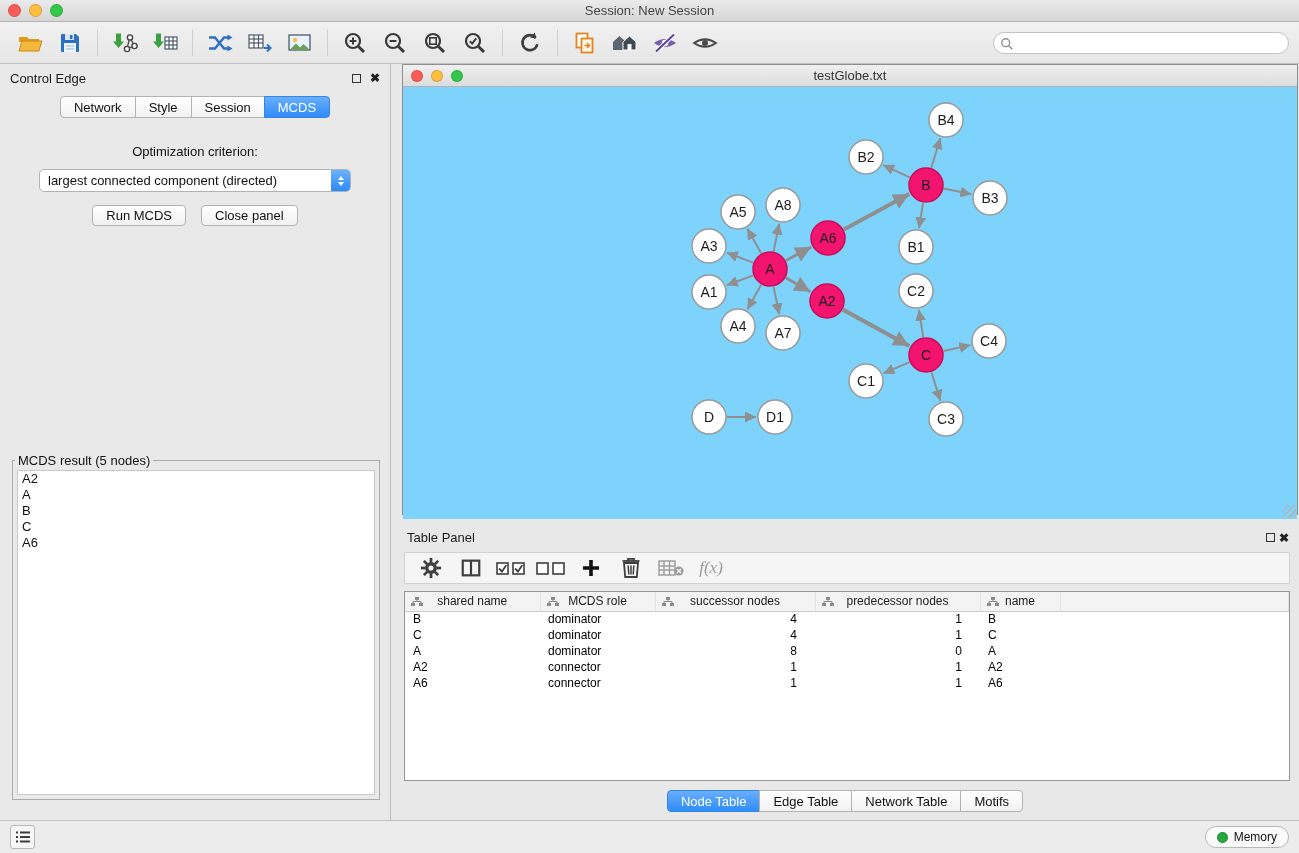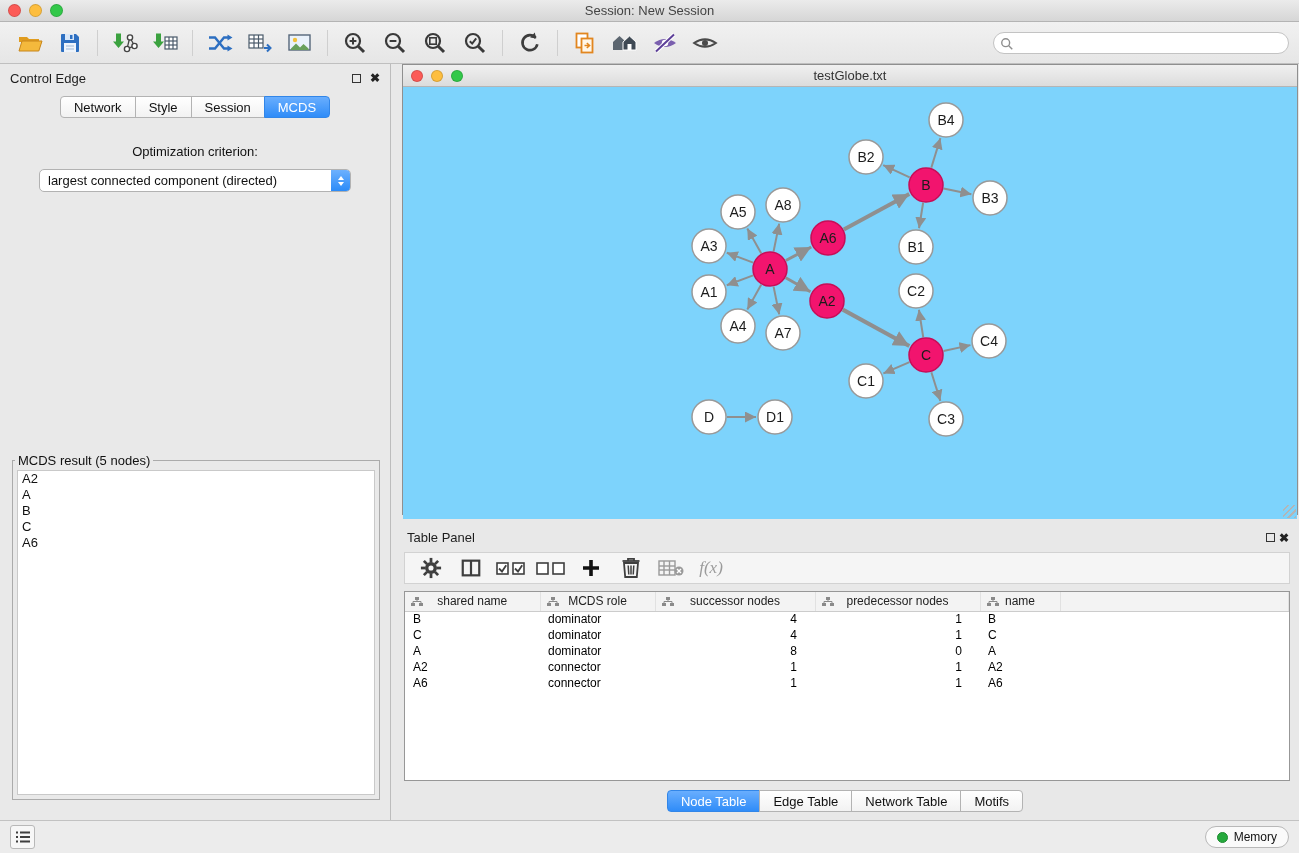--- a/index.html
+++ b/index.html
@@ -276,6 +276,10 @@
           <span class="dd-up"></span>
             <span class="dd-down"></span>
         </span>
+      </div>
+      <div class="cp-buttons">
+        <button class="btn">Run MCDS</button>
+        <button class="btn">Close panel</button>
       </div>
       <fieldset class="result-fieldset">
         <legend>MCDS result (5 nodes)</legend>

